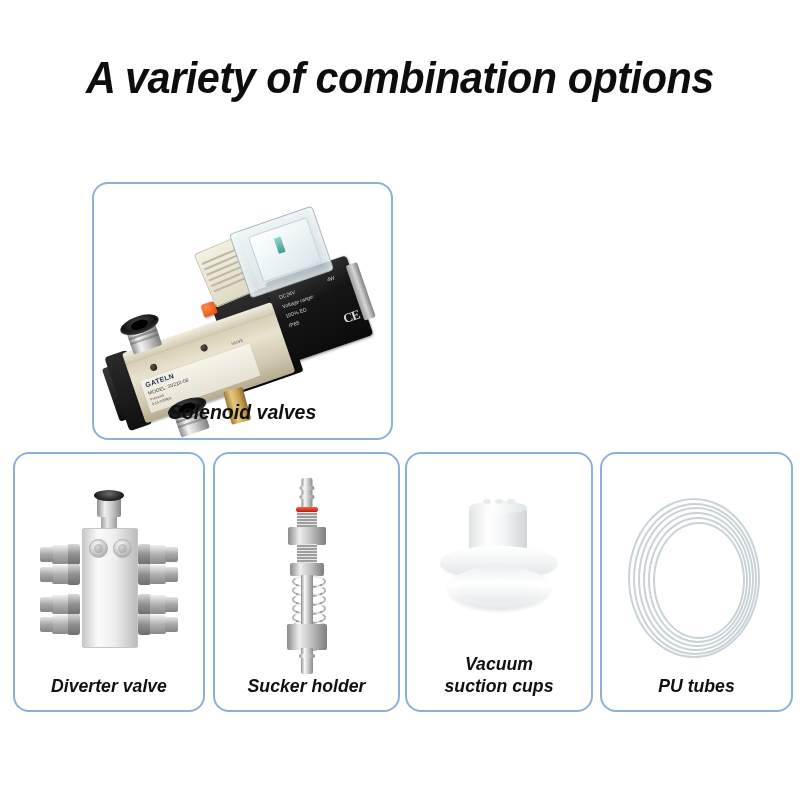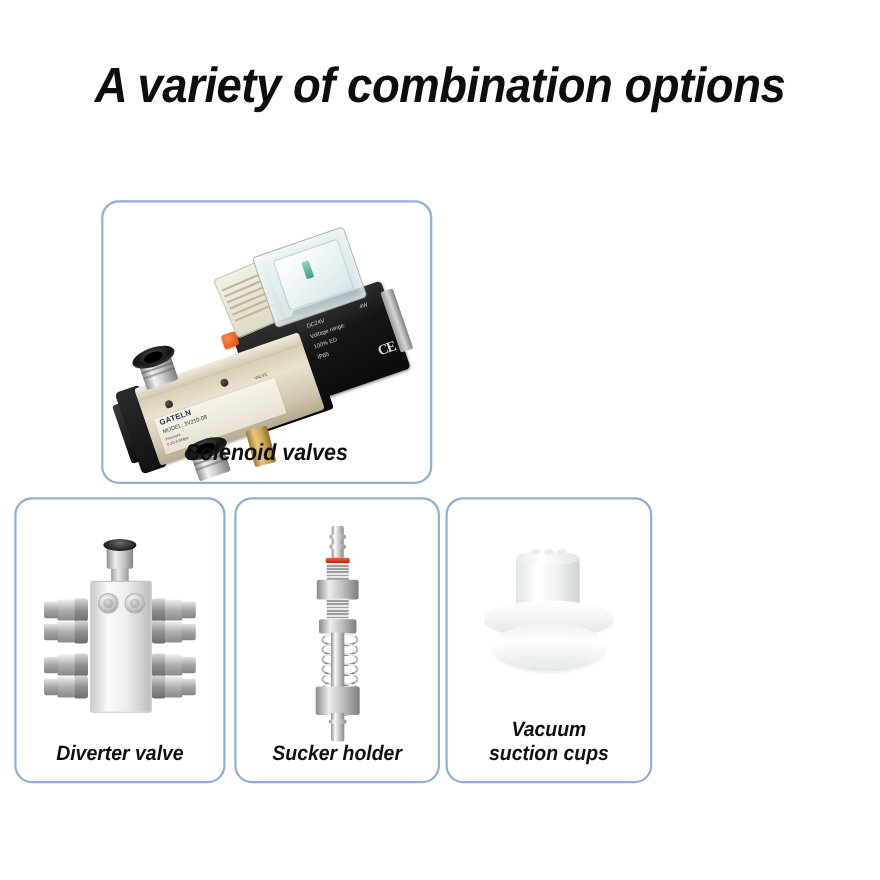--- a/index.html
+++ b/index.html
@@ -404,6 +404,19 @@
     <div class="card-label">Sucker holder</div>
   </div>
 
+  <div class="card small" style="left:600px;top:452px;width:193px;height:260px;">
+    <div class="photo">
+      <div class="pu-wrap">
+        <div class="pu-ring" style="left:6px;top:4px;width:128px;height:156px;"></div>
+        <div class="pu-ring" style="left:11px;top:9px;width:120px;height:148px;"></div>
+        <div class="pu-ring" style="left:16px;top:13px;width:112px;height:140px;"></div>
+        <div class="pu-ring" style="left:21px;top:18px;width:104px;height:131px;"></div>
+        <div class="pu-ring" style="left:26px;top:23px;width:96px;height:122px;"></div>
+        <div class="pu-ring" style="left:31px;top:28px;width:88px;height:113px;"></div>
+      </div>
+    </div>
+    <div class="card-label">PU tubes</div>
+  </div>
 
 </div>
 

